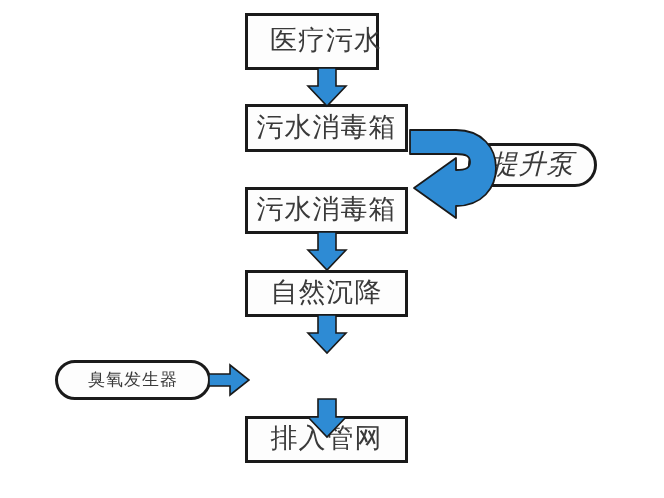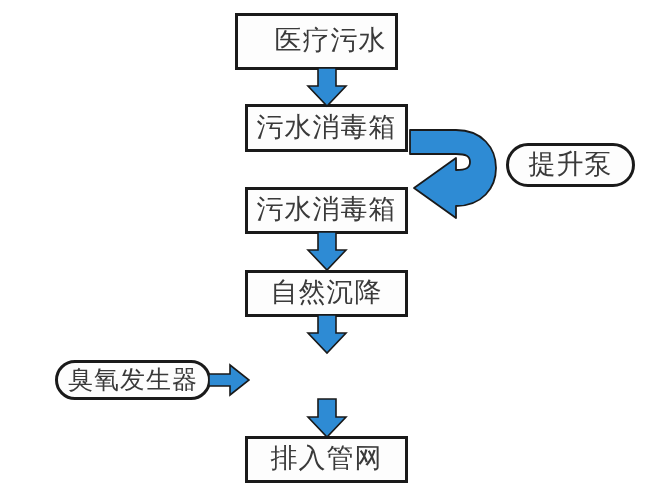--- a/index.html
+++ b/index.html
@@ -48,7 +48,7 @@
 
 <div id="canvas">
 
-  <div class="node" style="left:235px; top:13px; width:163px; height:57px;padding-left:28px;">
+  <div class="node" style="left:245px; top:13px; width:134px; height:57px;padding-left:28px;">
     <span class="node-label">医疗污水</span>
   </div>
 

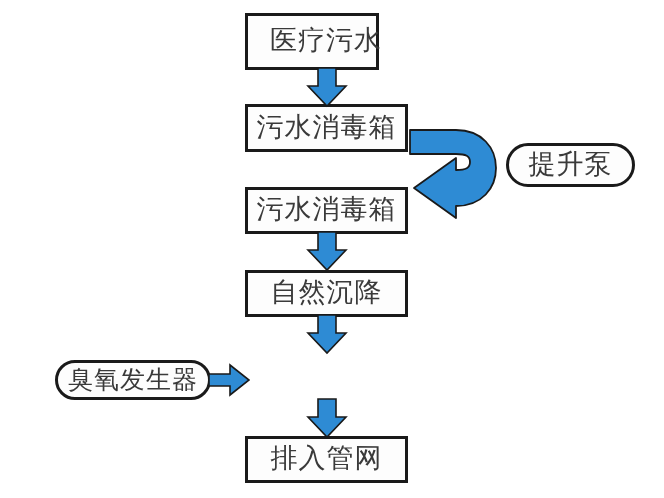--- a/index.html
+++ b/index.html
@@ -69,7 +69,7 @@
     <span class="node-label">排入管网</span>
   </div>
 
-  <div class="node rounded" style="left:506px; top:143px; width:129px; height:44px;">
+  <div class="node rounded" style="left:468px; top:143px; width:129px; height:44px;font-style:italic;">
     <span class="node-label">提升泵</span>
   </div>
 

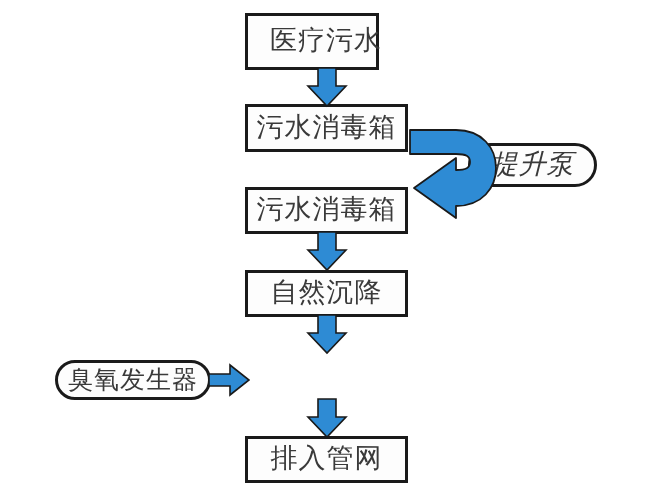--- a/index.html
+++ b/index.html
@@ -73,7 +73,7 @@
     <span class="node-label">提升泵</span>
   </div>
 
-  <div class="node rounded" style="left:55px; top:360px; width:156px; height:40px; font-size:25px;">
+  <div class="node rounded" style="left:55px; top:360px; width:156px; height:40px; font-size:17px;">
     <span class="node-label">臭氧发生器</span>
   </div>
 

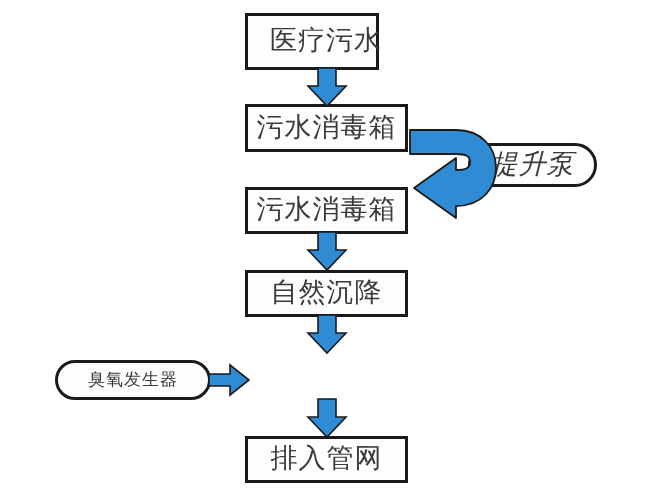--- a/index.html
+++ b/index.html
@@ -65,7 +65,7 @@
   </div>
 
 
-  <div class="node" style="left:245px; top:436px; width:163px; height:47px;">
+  <div class="node" style="left:245px; top:416px; width:163px; height:47px;">
     <span class="node-label">排入管网</span>
   </div>
 

